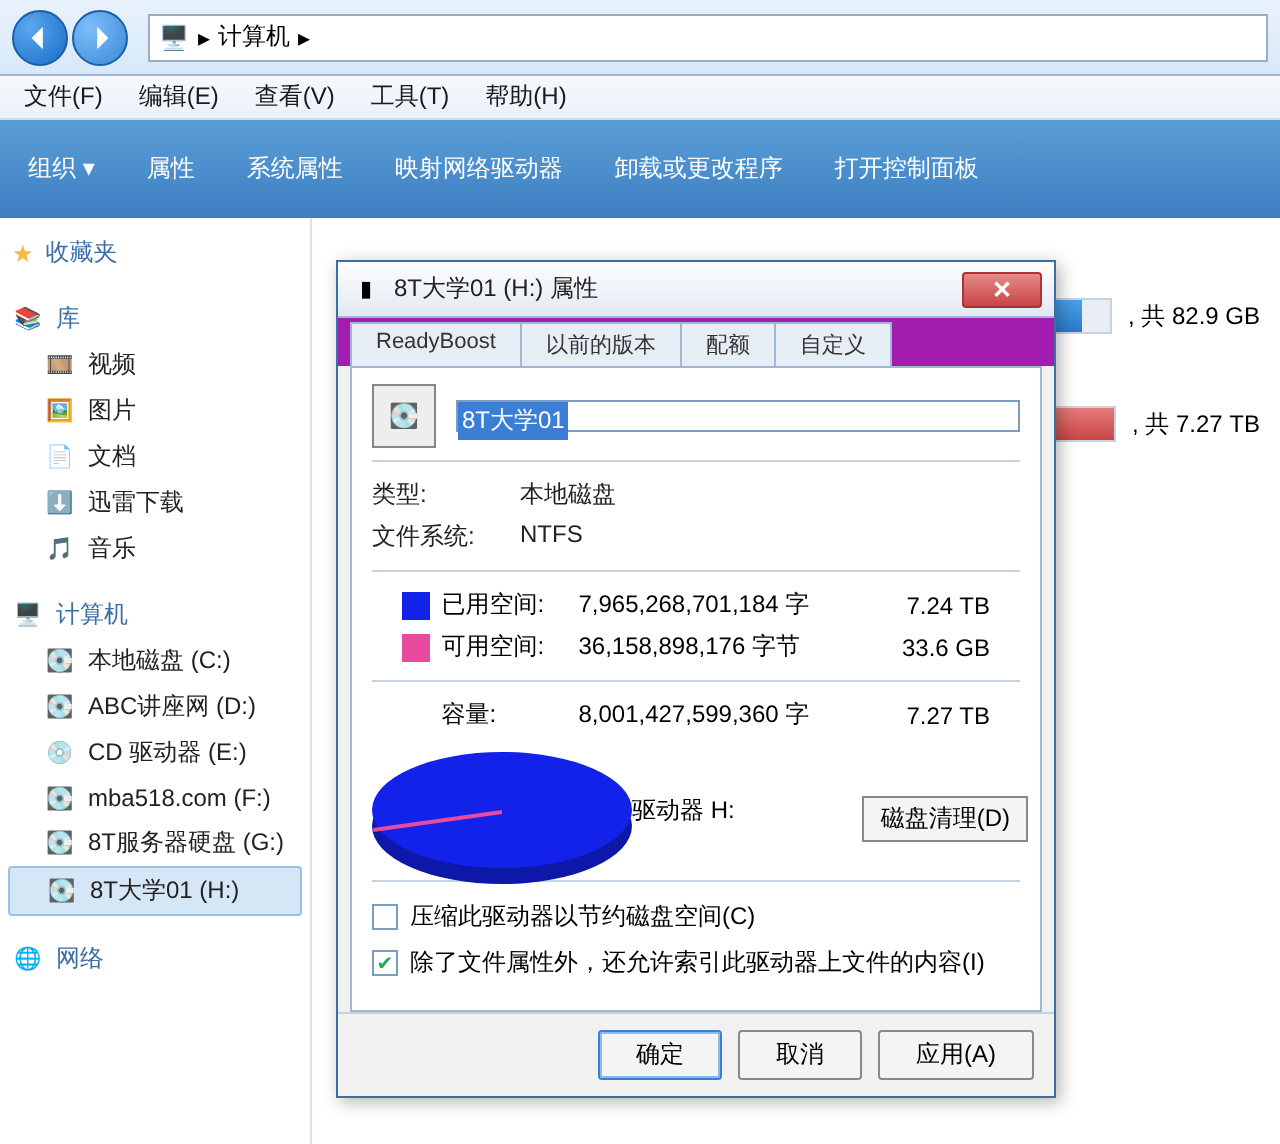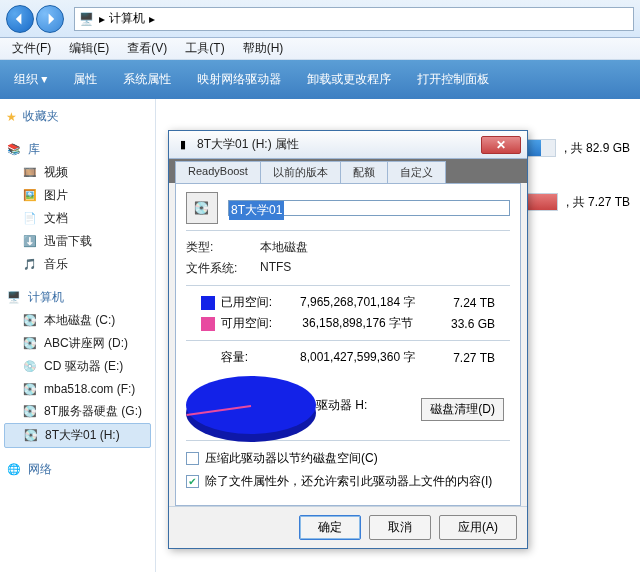--- a/index.html
+++ b/index.html
@@ -12,7 +12,7 @@
 .addr-icon{width:16px;height:16px;display:inline-flex;align-items:center;justify-content:center}
 .menubar{height:22px;background:linear-gradient(#f6f9fd,#eaf1fa);border-bottom:1px solid #cddcec;display:flex;align-items:center;padding:0 4px;gap:2px}
 .menubar span{padding:2px 8px;color:#1a1a1a}
-.toolbar{height:39px;background:linear-gradient(#5b9ed6,#3d7fc2);display:flex;align-items:center;padding:0 8px;gap:14px;color:#fff}
+.toolbar{height:49px;background:linear-gradient(#5b9ed6,#3d7fc2);display:flex;align-items:center;padding:0 8px;gap:14px;color:#fff}
 .toolbar span{color:#fff;padding:4px 6px;display:flex;align-items:center;gap:4px}
 .main{display:flex;height:calc(572px - 38px - 22px - 32px)}
 .sidebar{width:156px;background:#fff;border-right:1px solid #d9e3ee;padding:6px 4px;overflow:hidden}

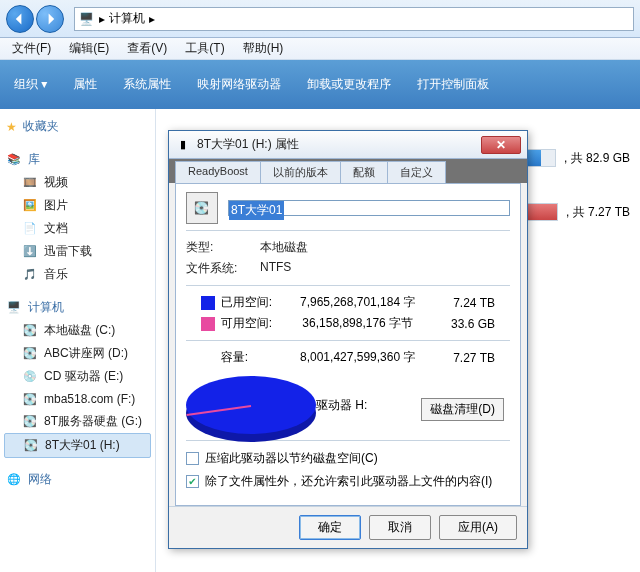--- a/index.html
+++ b/index.html
@@ -31,7 +31,7 @@
 .dlg-title{height:28px;background:linear-gradient(#fdfdfd,#e1eaf4);border-bottom:1px solid #9fb7d4;display:flex;align-items:center;padding:0 6px;gap:6px}
 .dlg-title-txt{flex:1;color:#222}
 .dlg-close{width:40px;height:18px;background:linear-gradient(#e58a8a,#c94545);border:1px solid #a33;border-radius:2px;color:#fff;display:flex;align-items:center;justify-content:center;font-weight:bold}
-.tabrow{display:flex;background:#737373;padding:2px 6px 0}
+.tabrow{display:flex;background:#a21caf;padding:2px 6px 0}
 .tab{padding:3px 12px;border:1px solid #9fb7d4;border-bottom:none;background:#e6edf5;margin-right:-1px;font-size:11px;color:#333}
 .tab.active{background:#fff;position:relative;z-index:1}
 .tabbody{background:#fff;border:1px solid #9fb7d4;margin:0 6px;padding:8px 10px 12px;min-height:320px}

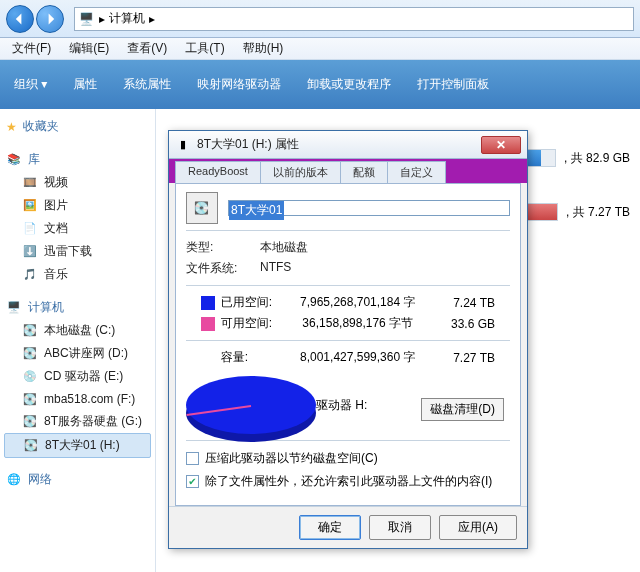--- a/index.html
+++ b/index.html
@@ -46,7 +46,7 @@
 .sp-row{display:flex;align-items:center;padding:2px 15px}
 .sp-box{width:14px;height:14px;margin-right:6px}
 .sp-lbl{width:70px}
-.sp-bytes{width:150px;text-align:center;padding-right:10px}
+.sp-bytes{width:150px;text-align:left;padding-right:10px}
 .sp-hr{width:60px;text-align:right}
 .pie-wrap{display:flex;flex-direction:row;align-items:center;margin:8px 0 4px}
 .pie{width:130px;height:58px;border-radius:50%;background:#1322e8;position:relative;box-shadow:0 8px 0 #0e18a8}

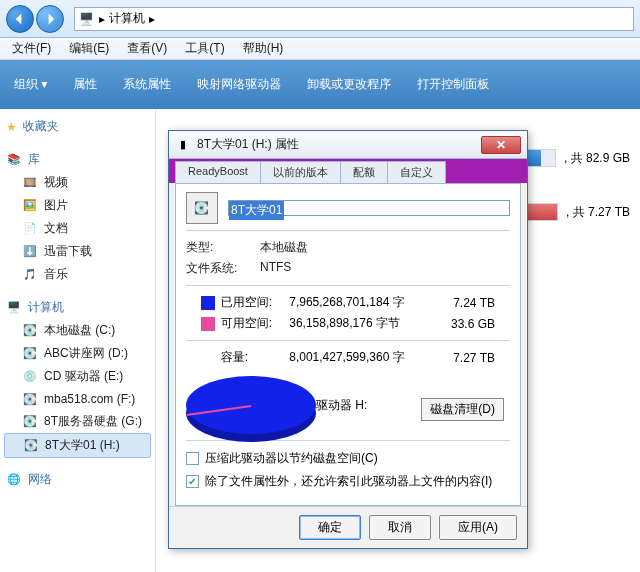--- a/index.html
+++ b/index.html
@@ -51,7 +51,7 @@
 .pie-wrap{display:flex;flex-direction:row;align-items:center;margin:8px 0 4px}
 .pie{width:130px;height:58px;border-radius:50%;background:#1322e8;position:relative;box-shadow:0 8px 0 #0e18a8}
 .pie-slice{position:absolute;left:0;top:50%;width:65px;height:2px;background:#e84aa0;transform-origin:right center;transform:rotate(-8deg)}
-.clean-btn{position:absolute;right:16px;bottom:84px;padding:2px 8px;border:1px solid #888;background:#f4f4f4}
+.clean-btn{position:absolute;right:6px;bottom:84px;padding:2px 8px;border:1px solid #888;background:#f4f4f4}
 .chk-row{display:flex;align-items:center;gap:6px;padding:3px 0}
 .chk{width:13px;height:13px;border:1px solid #7a9ec2;background:#fff;display:inline-flex;align-items:center;justify-content:center;font-size:10px;color:#2a6}
 .dlg-btns{display:flex;justify-content:flex-end;gap:8px;padding:8px 10px;background:#f1f1f1;border-top:1px solid #c6d3e0}

